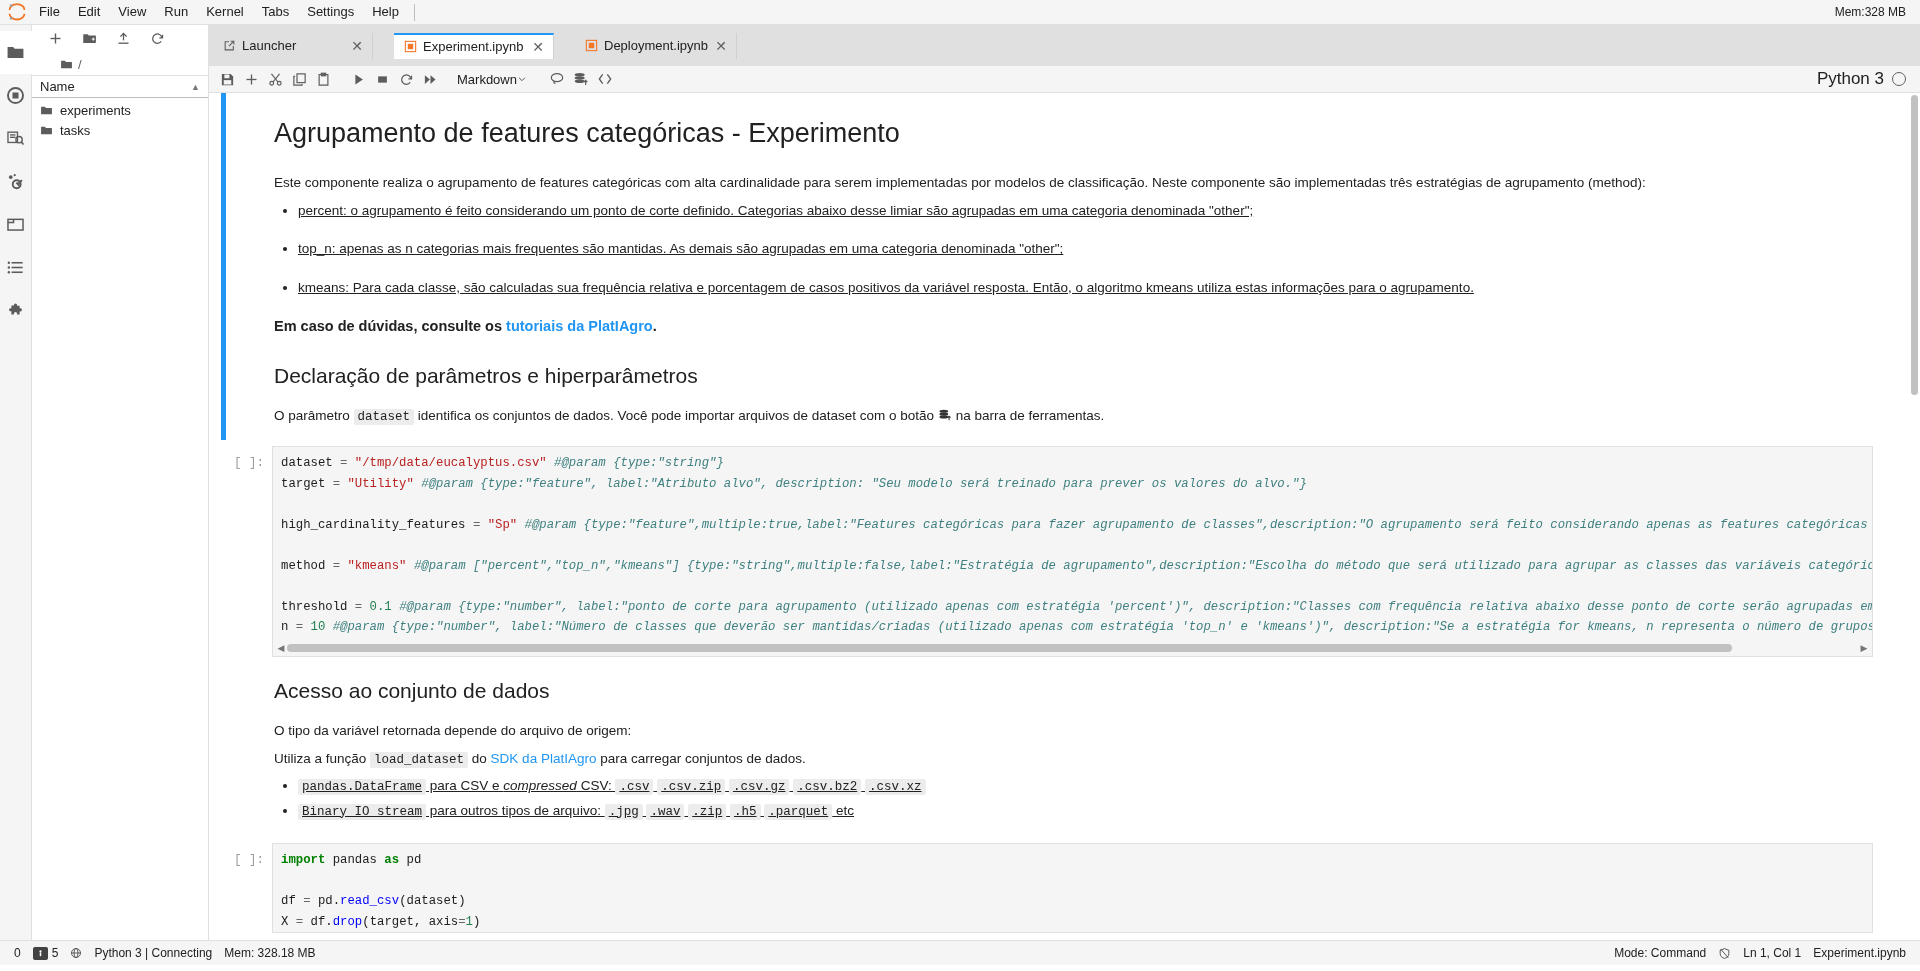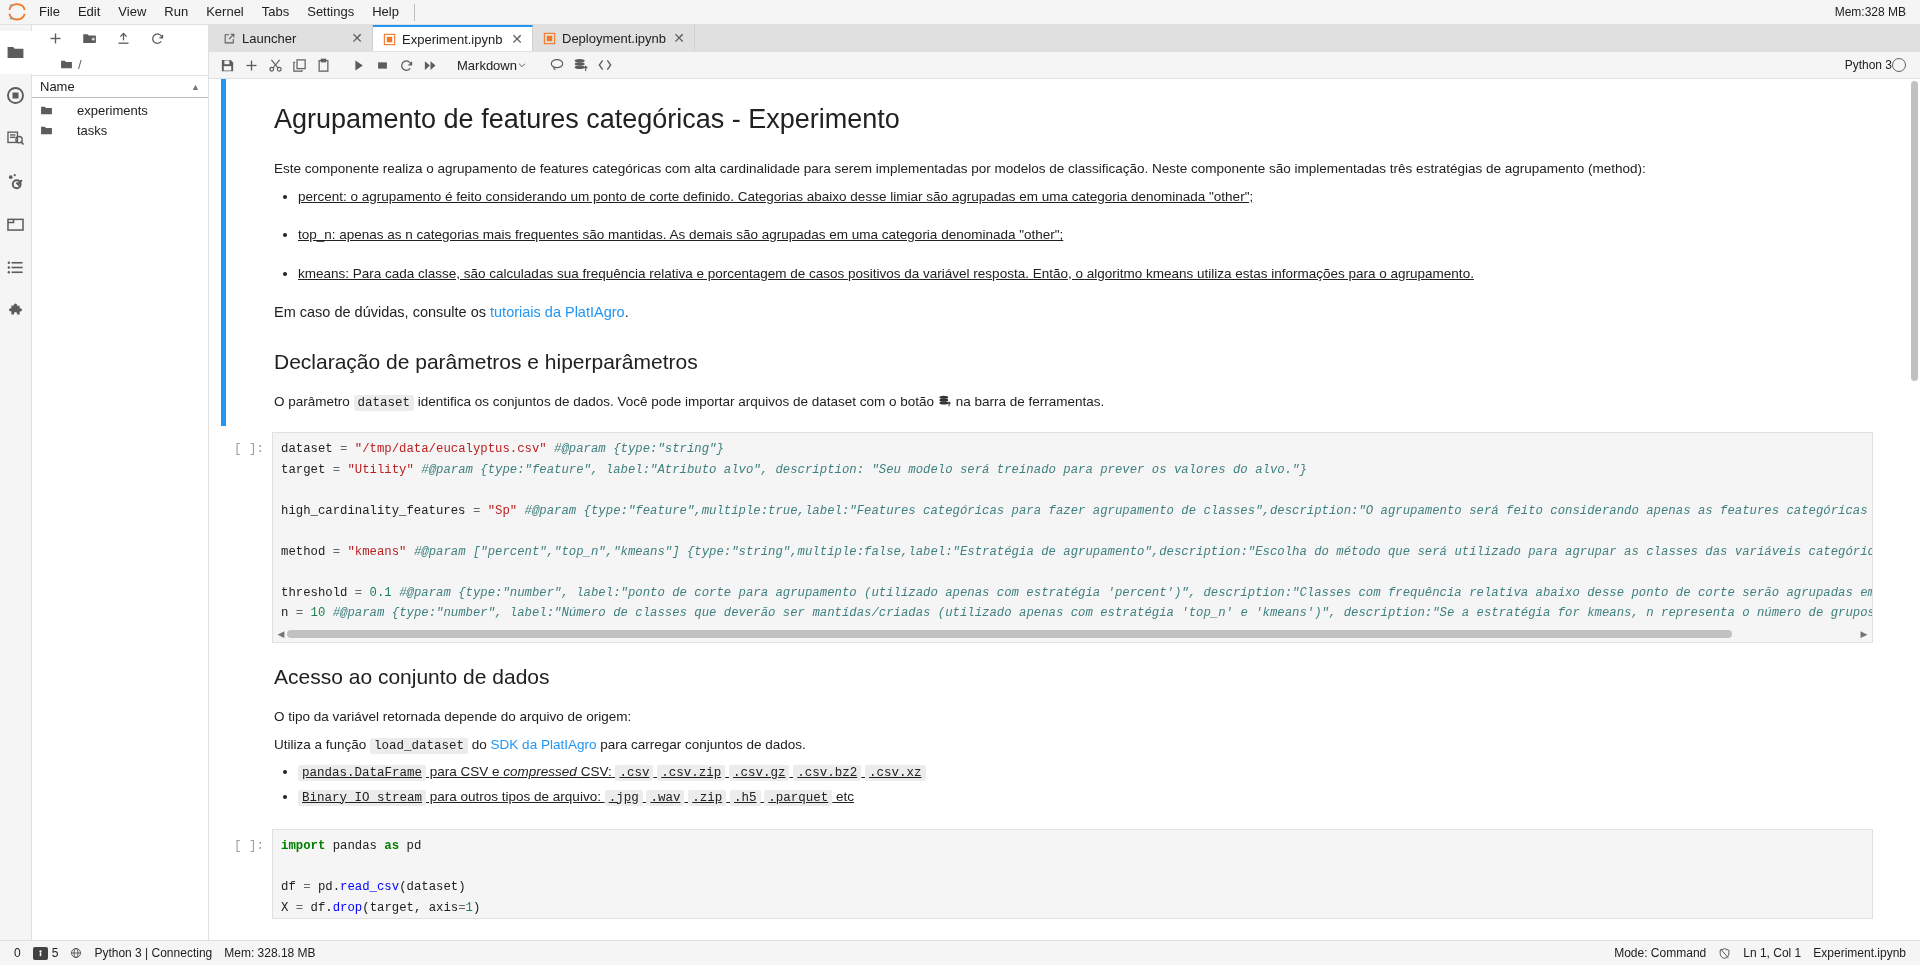--- a/index.html
+++ b/index.html
@@ -110,11 +110,12 @@
   
   #dock { flex: 1; display: flex; flex-direction: column; background: #fff; min-width:0; }
   #tabbar {
-    height: 27px;
+    height: 41px;
     background: #e0e0e0;
     display: flex;
-    align-items: flex-start;
+    align-items: center;
     padding-left: 4px;
+    gap: 21px;
   }
   .tab {
     height: 26px;

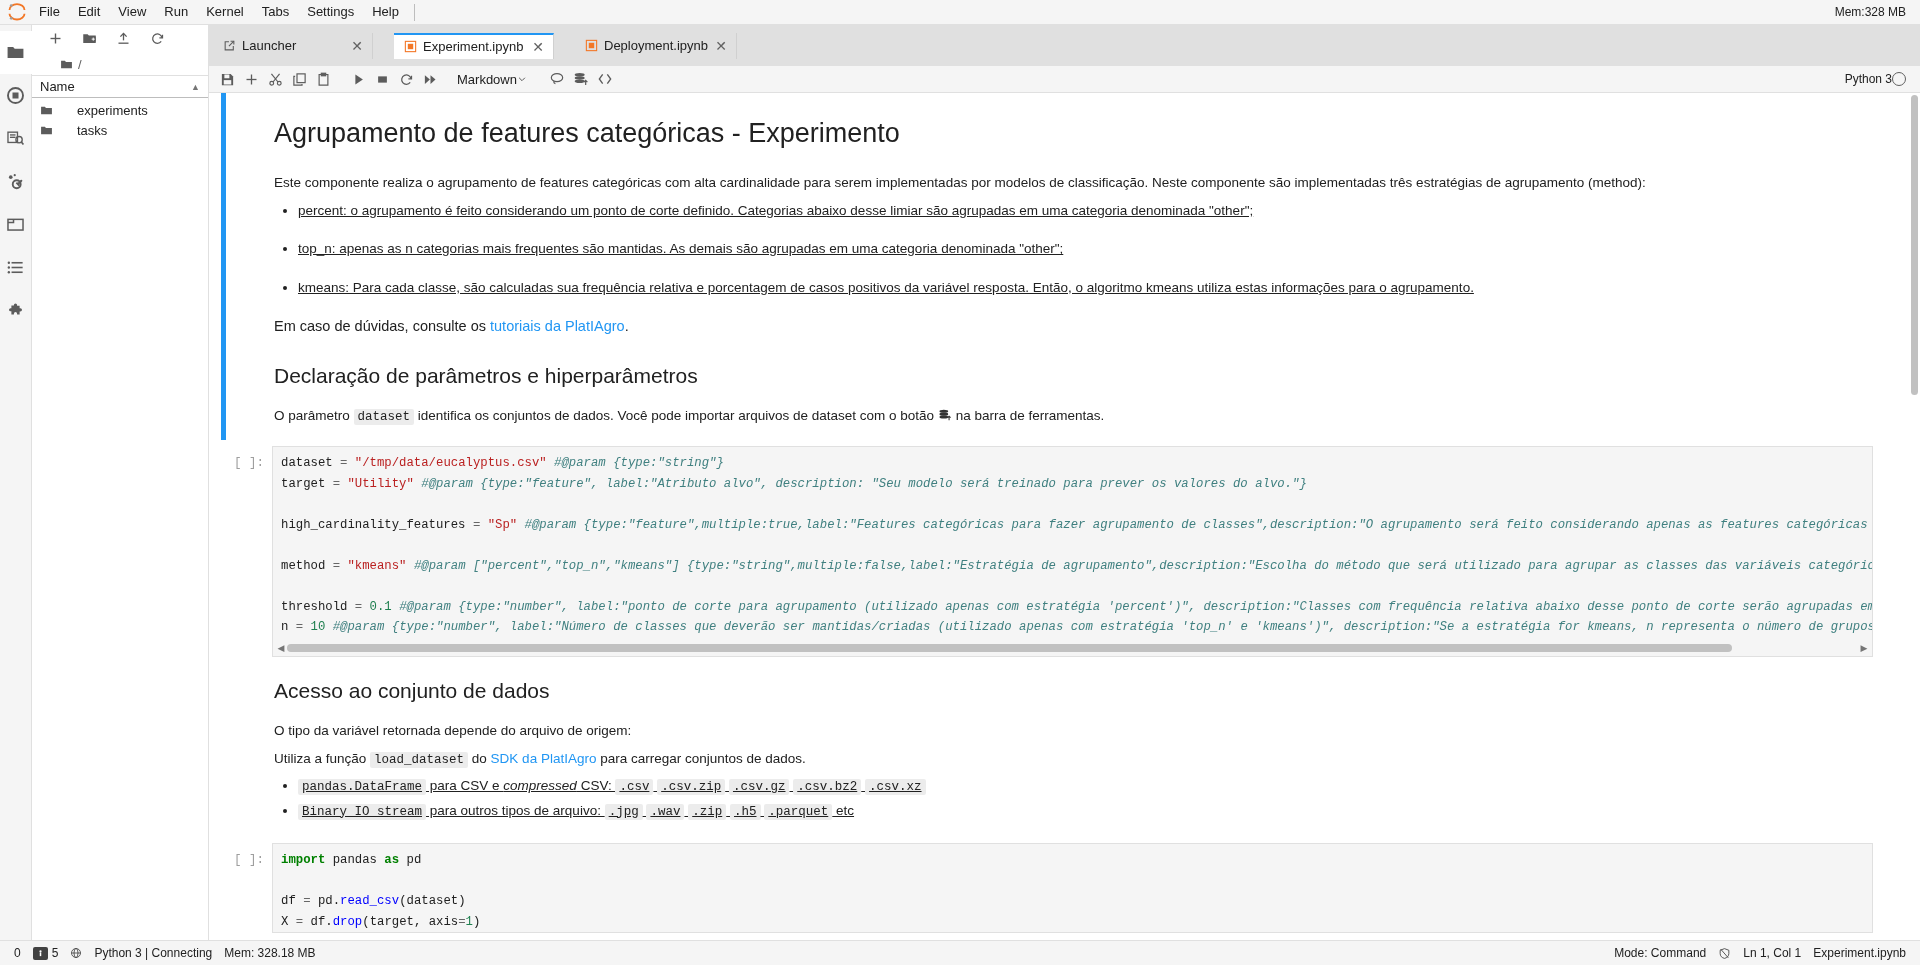--- a/index.html
+++ b/index.html
@@ -166,7 +166,7 @@
     margin-left: 6px;
   }
   #nb-toolbar-spacer { flex: 1; }
-  #kernel-name { font-size: 12px; color: #212121; }
+  #kernel-name { font-size: 17px; color: #212121; margin-right: 8px; }
   #kernel-status {
     width: 14px; height: 14px; border-radius: 50%;
     border: 1.6px solid #616161;

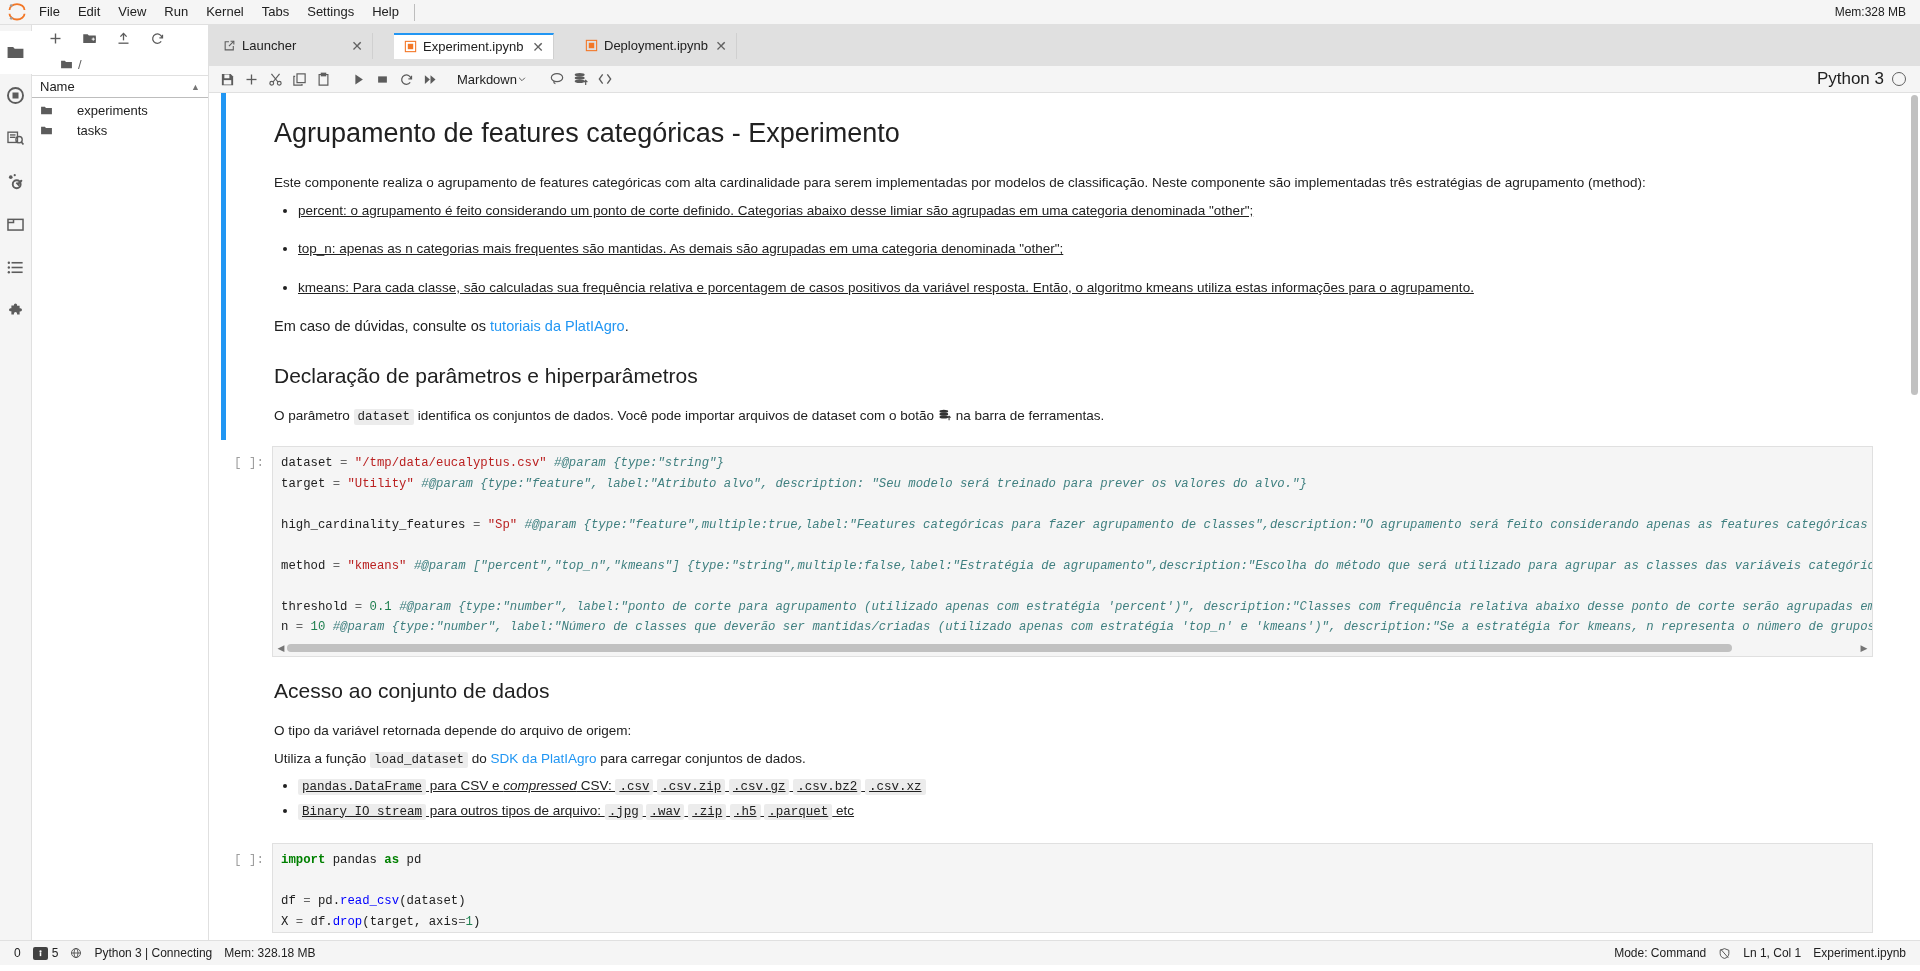--- a/index.html
+++ b/index.html
@@ -102,7 +102,7 @@
     height: 20px;
     display: flex; align-items: center;
     padding: 0 8px;
-    gap: 24px;
+    gap: 7px;
     font-size: 13px;
     cursor: pointer;
   }

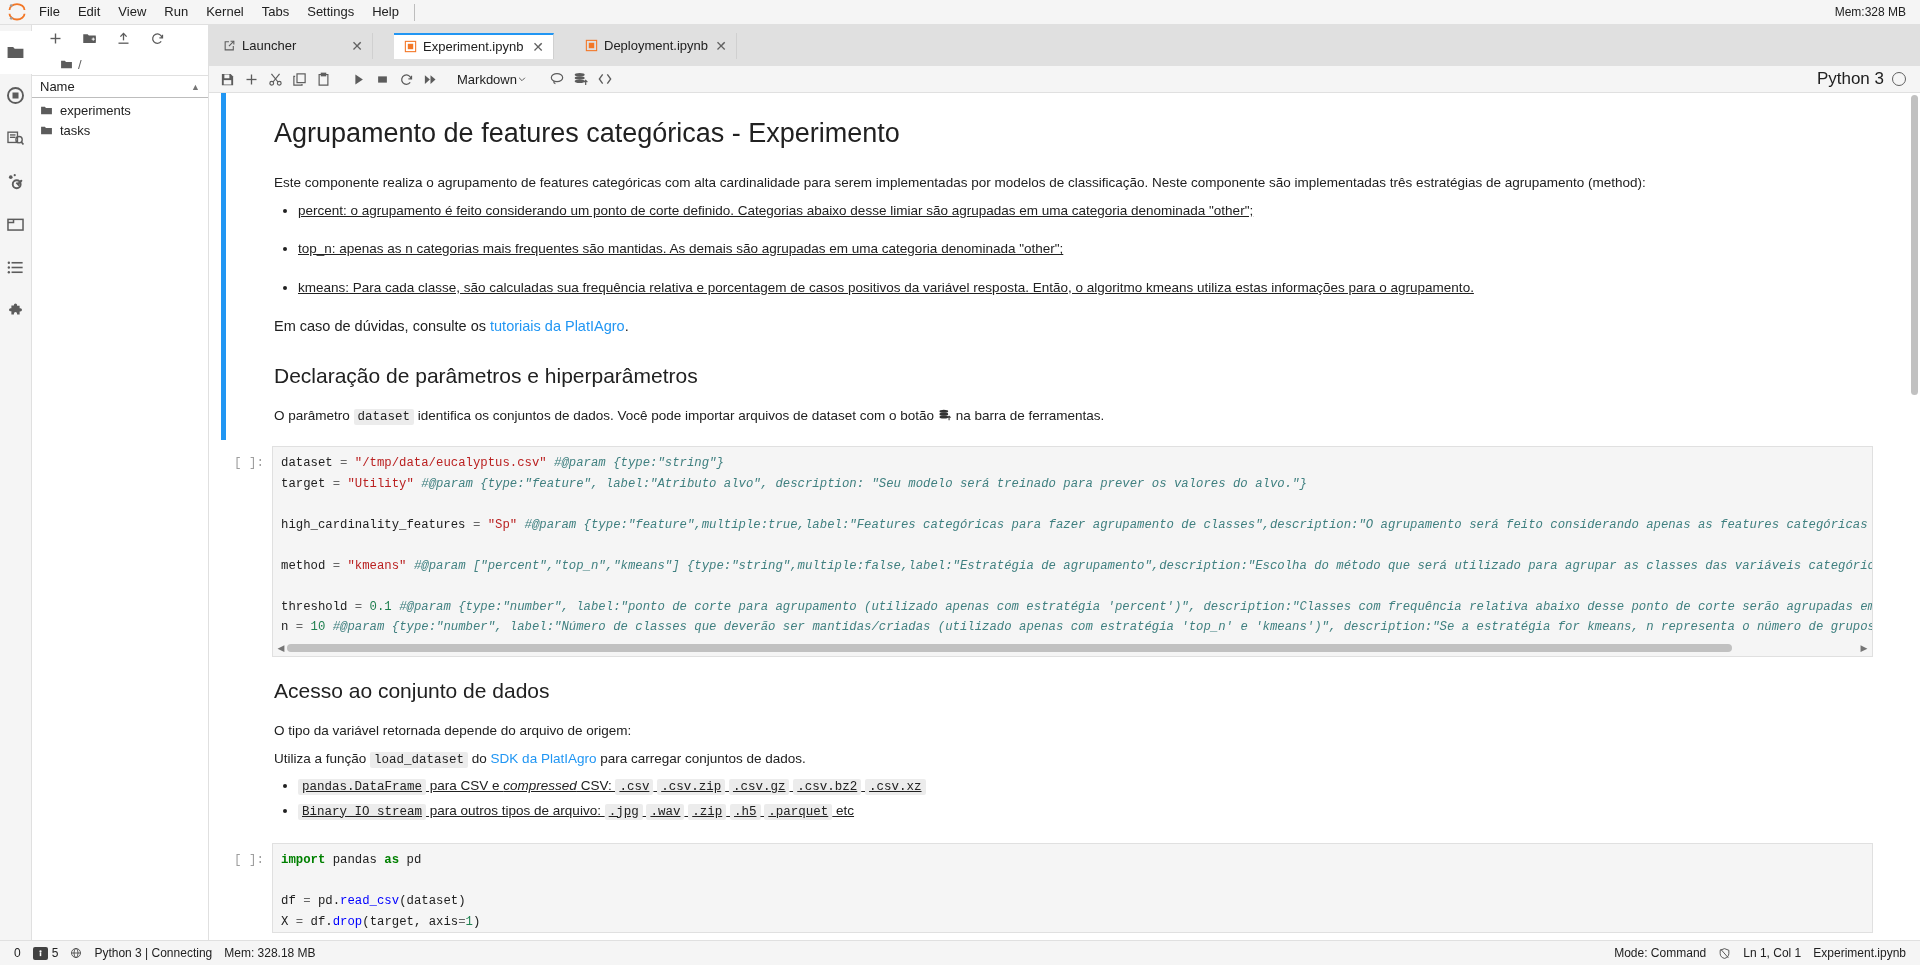--- a/index.html
+++ b/index.html
@@ -214,7 +214,7 @@
   p.nb-p { font-size: 13.5px; line-height: 1.5; margin: 8px 0; color: #212121; }
   ul.nb-ul { margin: 8px 0 8px 0; padding-left: 24px; }
   ul.nb-ul li { font-size: 13.5px; line-height: 1.5; margin-bottom: 18px; color: #212121; text-decoration: underline; }
-  .nb-bold { font-weight: normal; }
+  .nb-bold { font-weight: bold; }
   .nb-link { color: #2196f3; text-decoration: none; }
   code.inline {
     font-family: "Liberation Mono", monospace;

